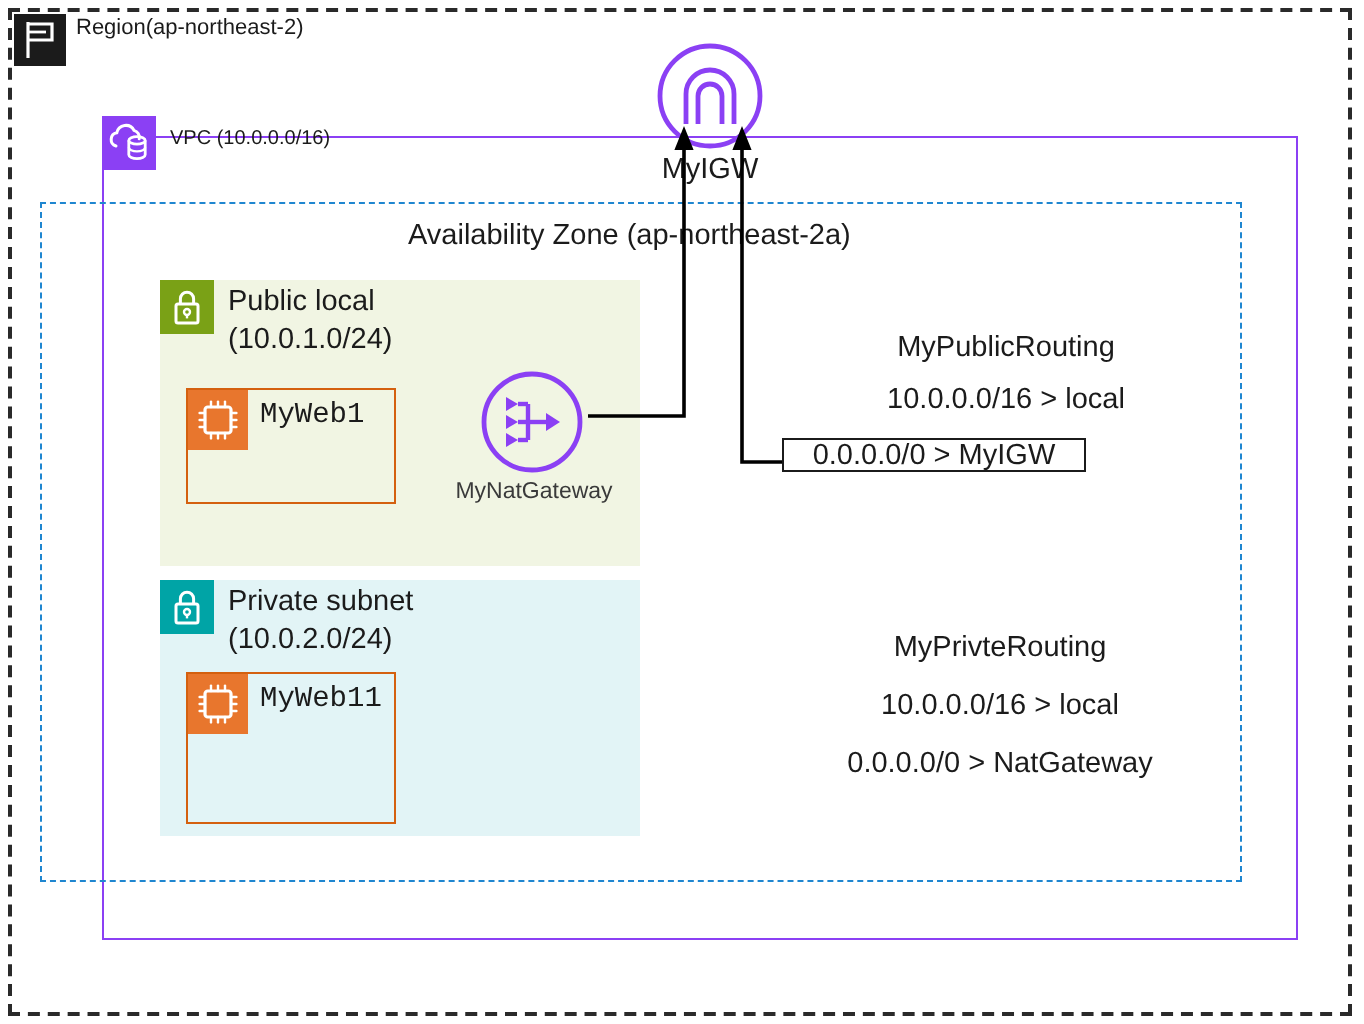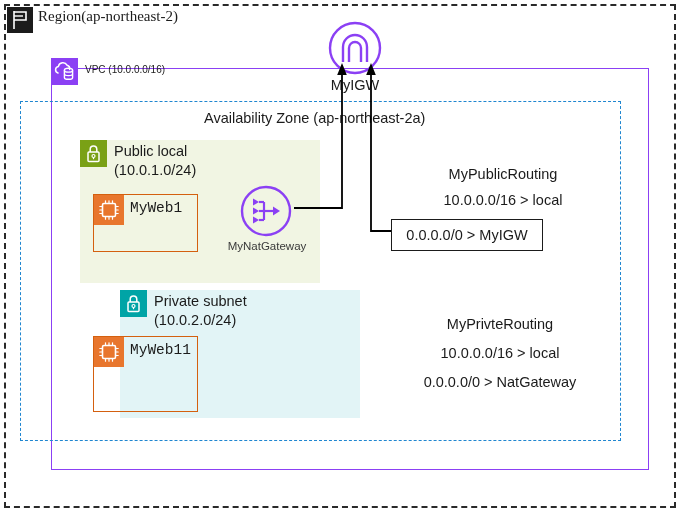--- a/index.html
+++ b/index.html
@@ -44,10 +44,9 @@
     position: absolute;
     left: 38px;
     top: 8px;
-    font-size: 15px;
-    color: #1b1b1b;
-    white-space: nowrap;
-    font-family: Liberation Serif, serif;
+    font-size: 11px;
+    color: #1b1b1b;
+    white-space: nowrap;
   }
 
   

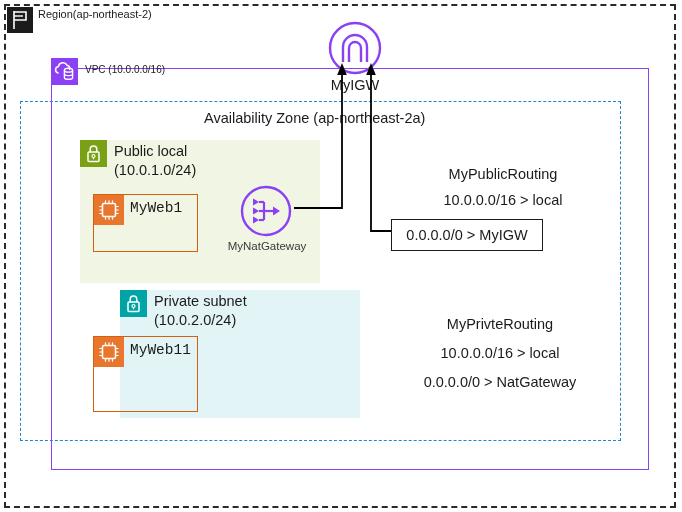--- a/index.html
+++ b/index.html
@@ -218,7 +218,7 @@
     left: 391px;
     top: 219px;
     width: 152px;
-    height: 32px;
+    height: 17px;
     border: 1.6px solid #1b1b1b;
     box-sizing: border-box;
     display: flex;

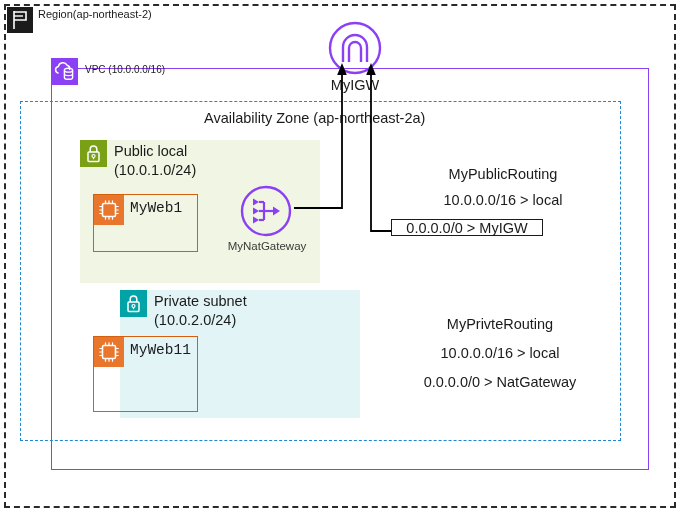--- a/index.html
+++ b/index.html
@@ -102,7 +102,7 @@
     box-sizing: border-box;
   }
   .subnet.public  { left: 80px; top: 140px; width: 240px; height: 143px; background: #f1f5e3; }
-  .subnet.private { left: 80px; top: 290px; width: 240px; height: 128px; background: #e2f4f6; margin-left: 40px; }
+  .subnet.private { left: 80px; top: 290px; width: 240px; height: 128px; background: #e2f4f6; }
 
   .subnet-icon {
     position: absolute;

